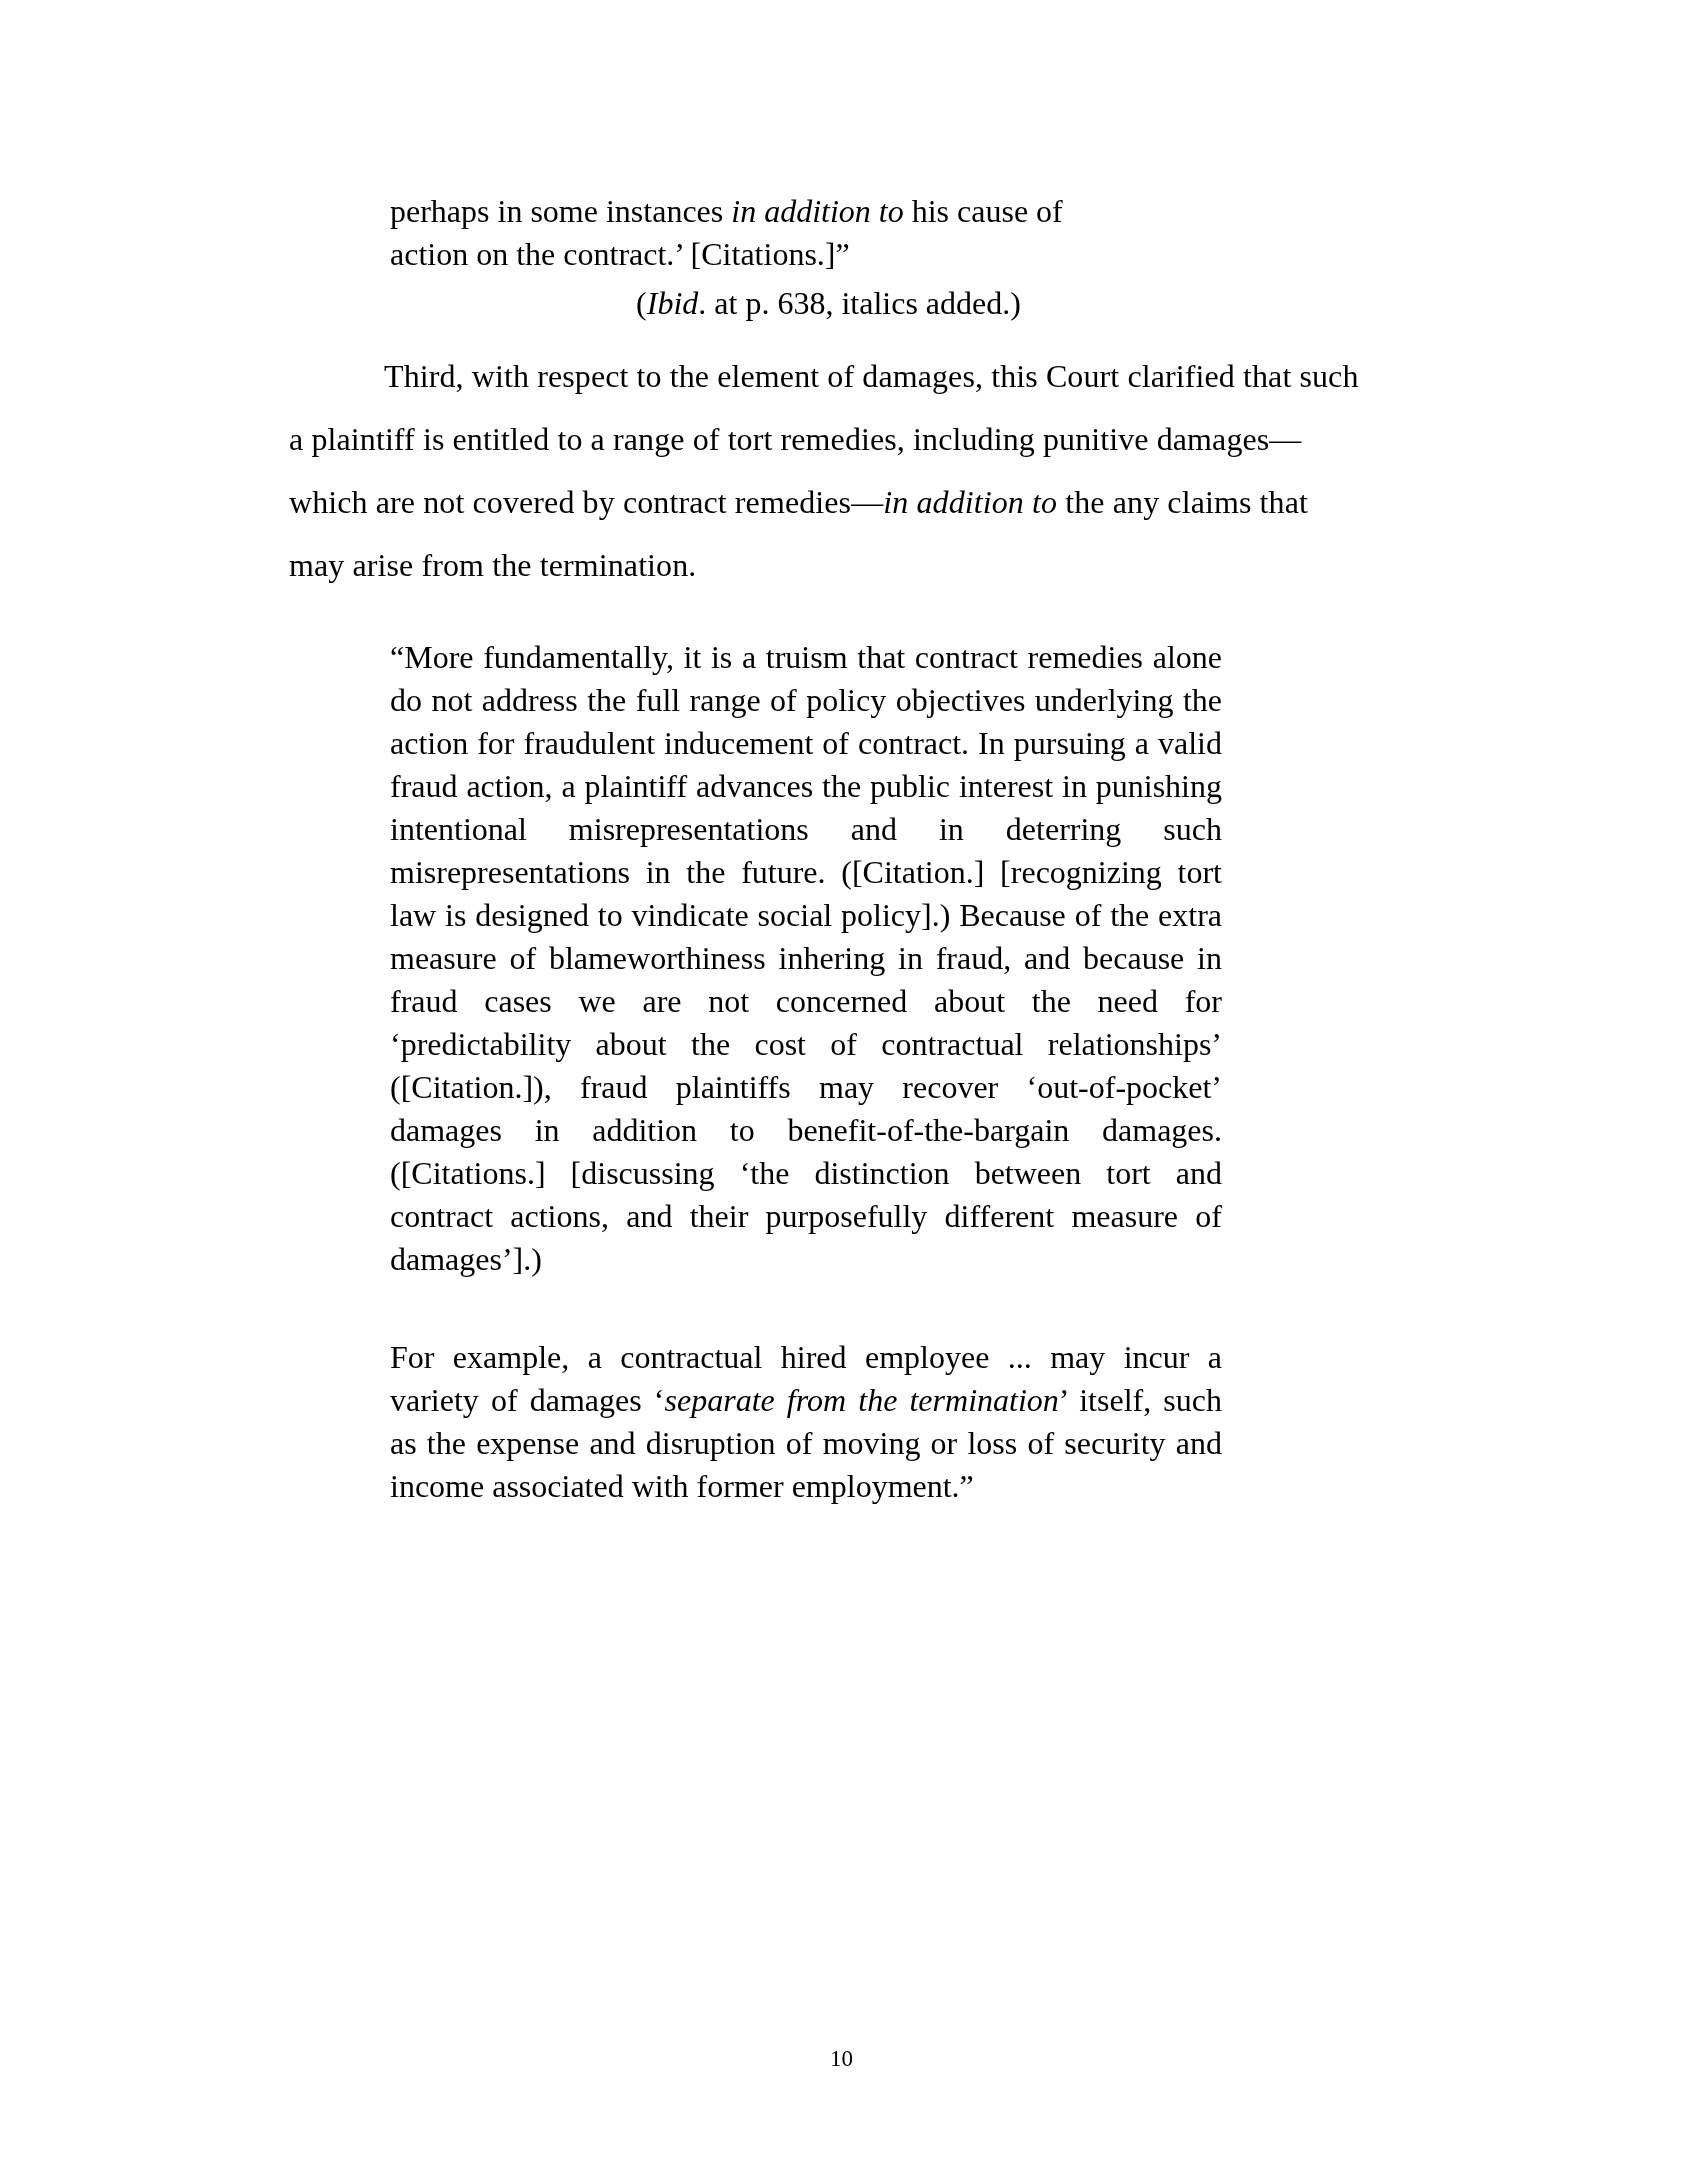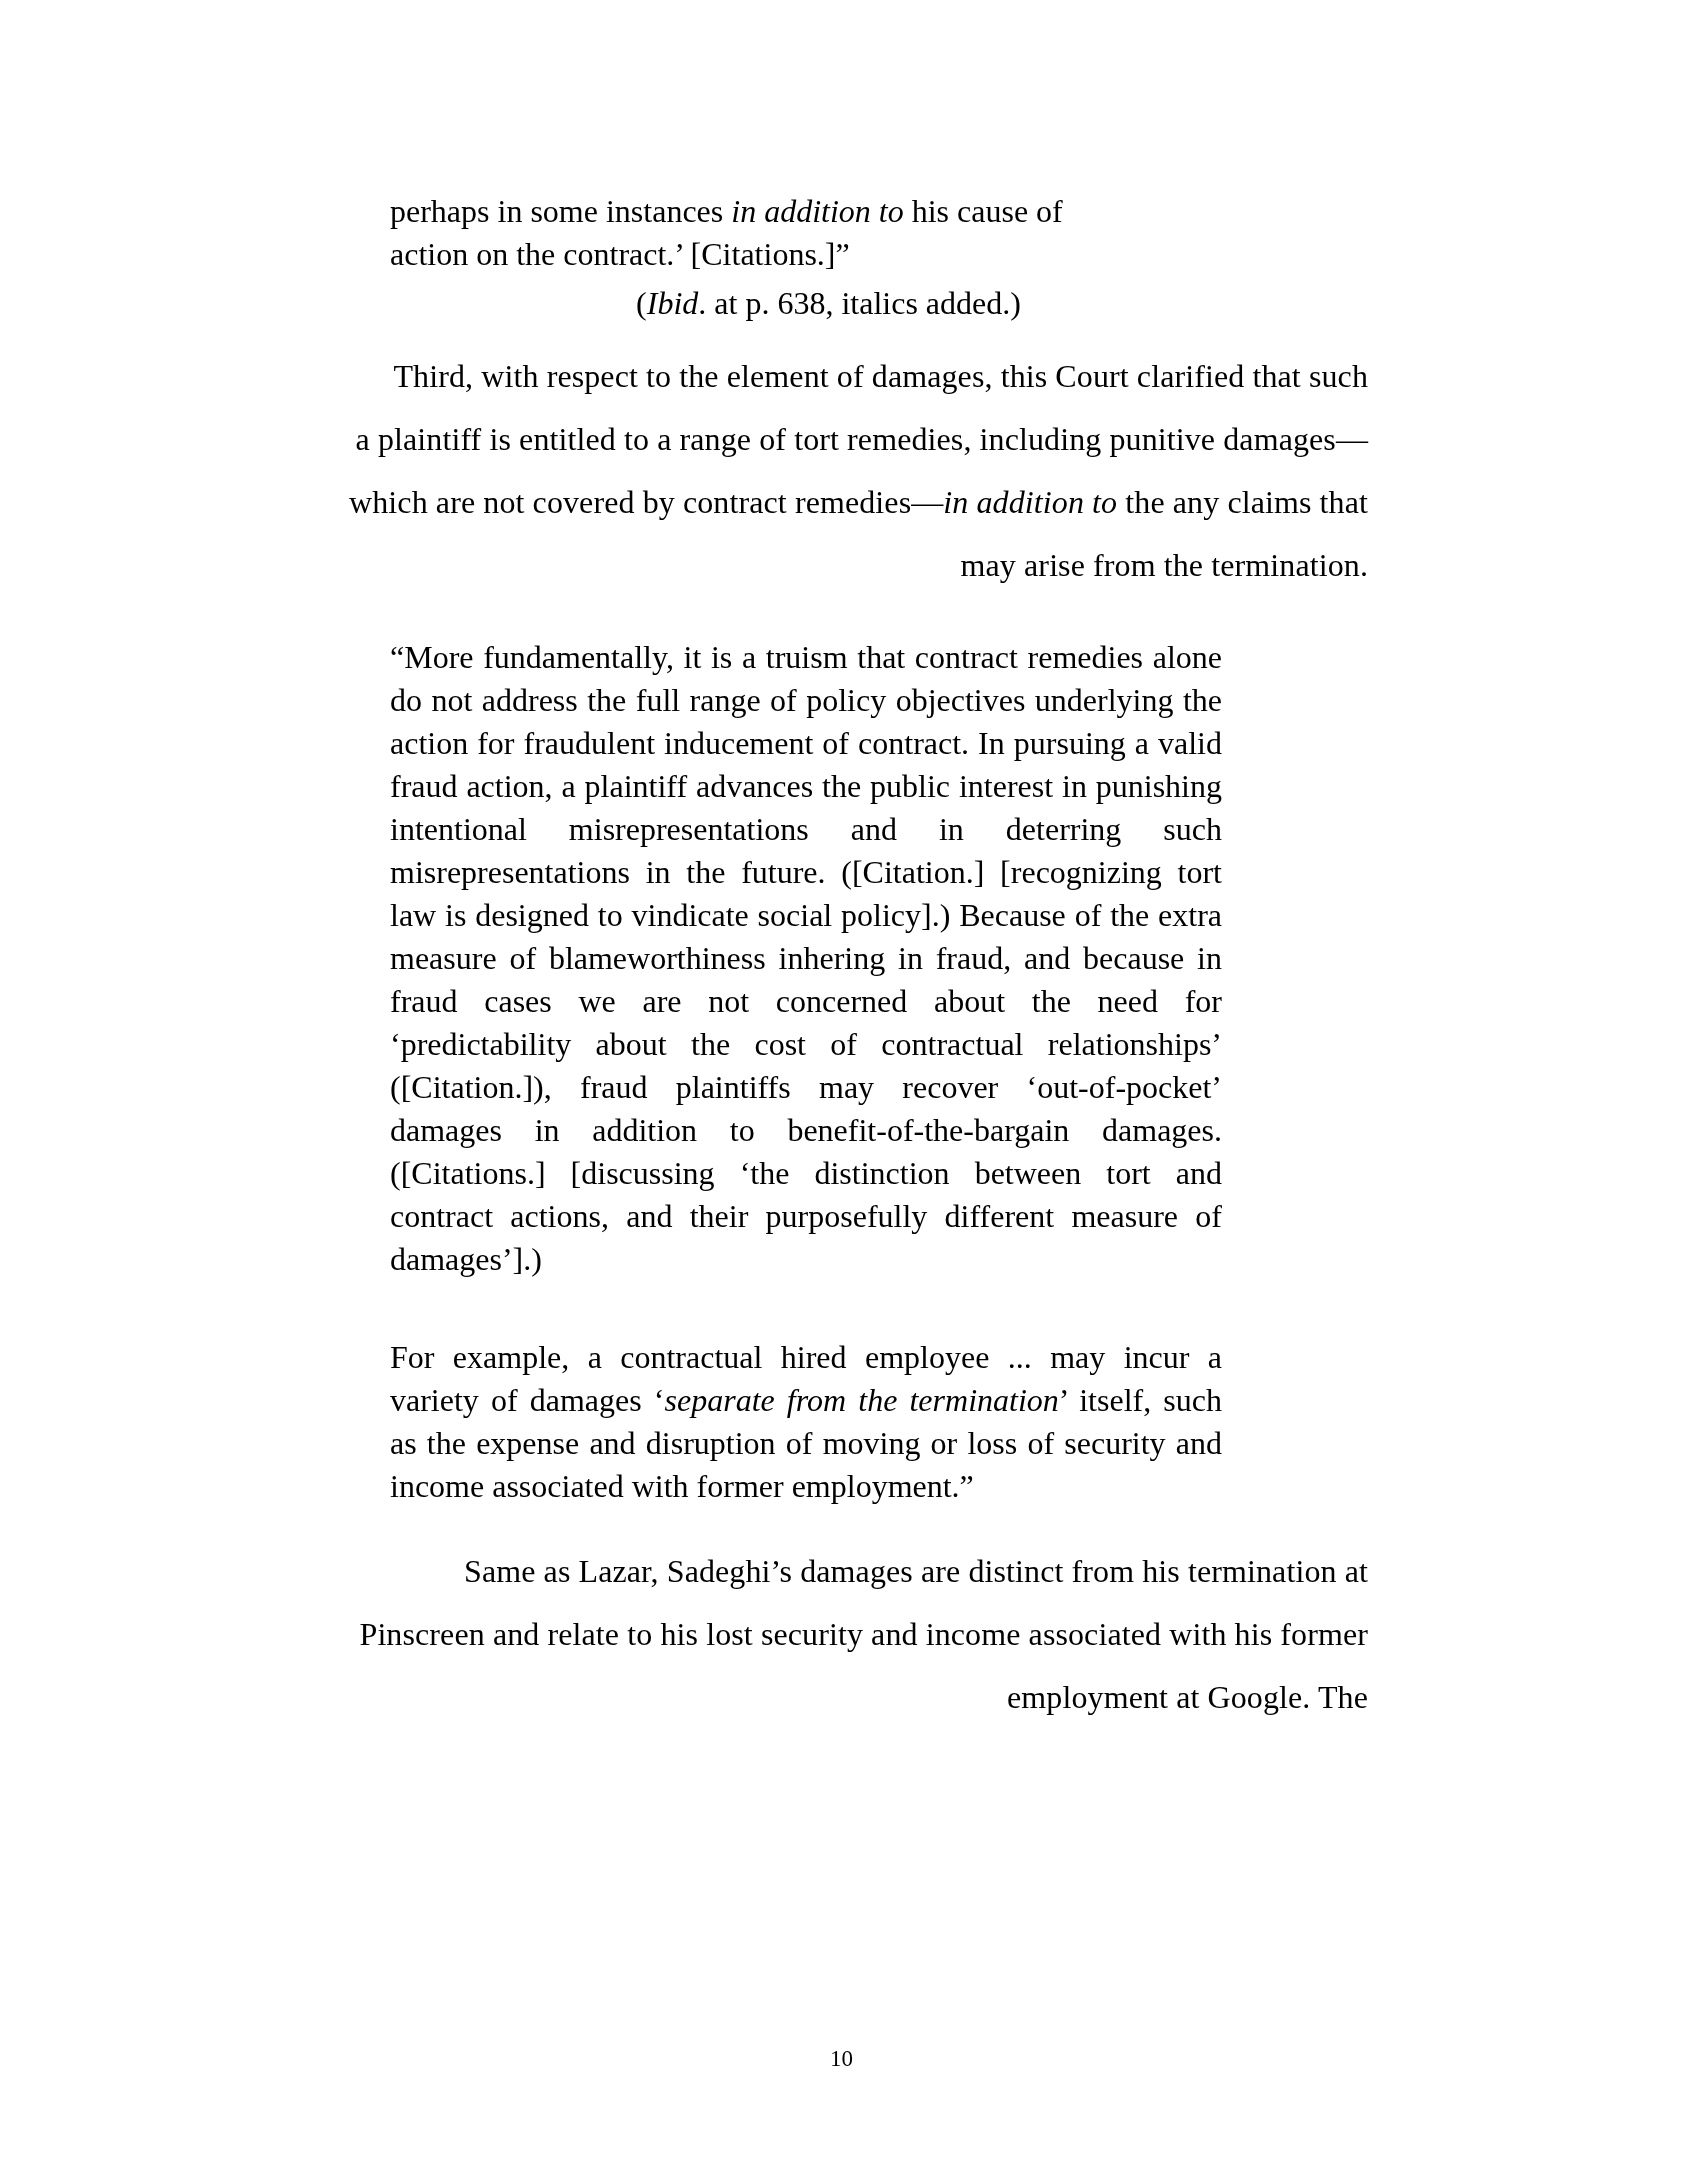--- a/index.html
+++ b/index.html
@@ -29,7 +29,7 @@
   .body-para {
     font-size: 32px;
     line-height: 63px;
-    text-align: right;
+    text-align: left;
     text-indent: 95px;
     margin: 0;
     letter-spacing: 0.1px;

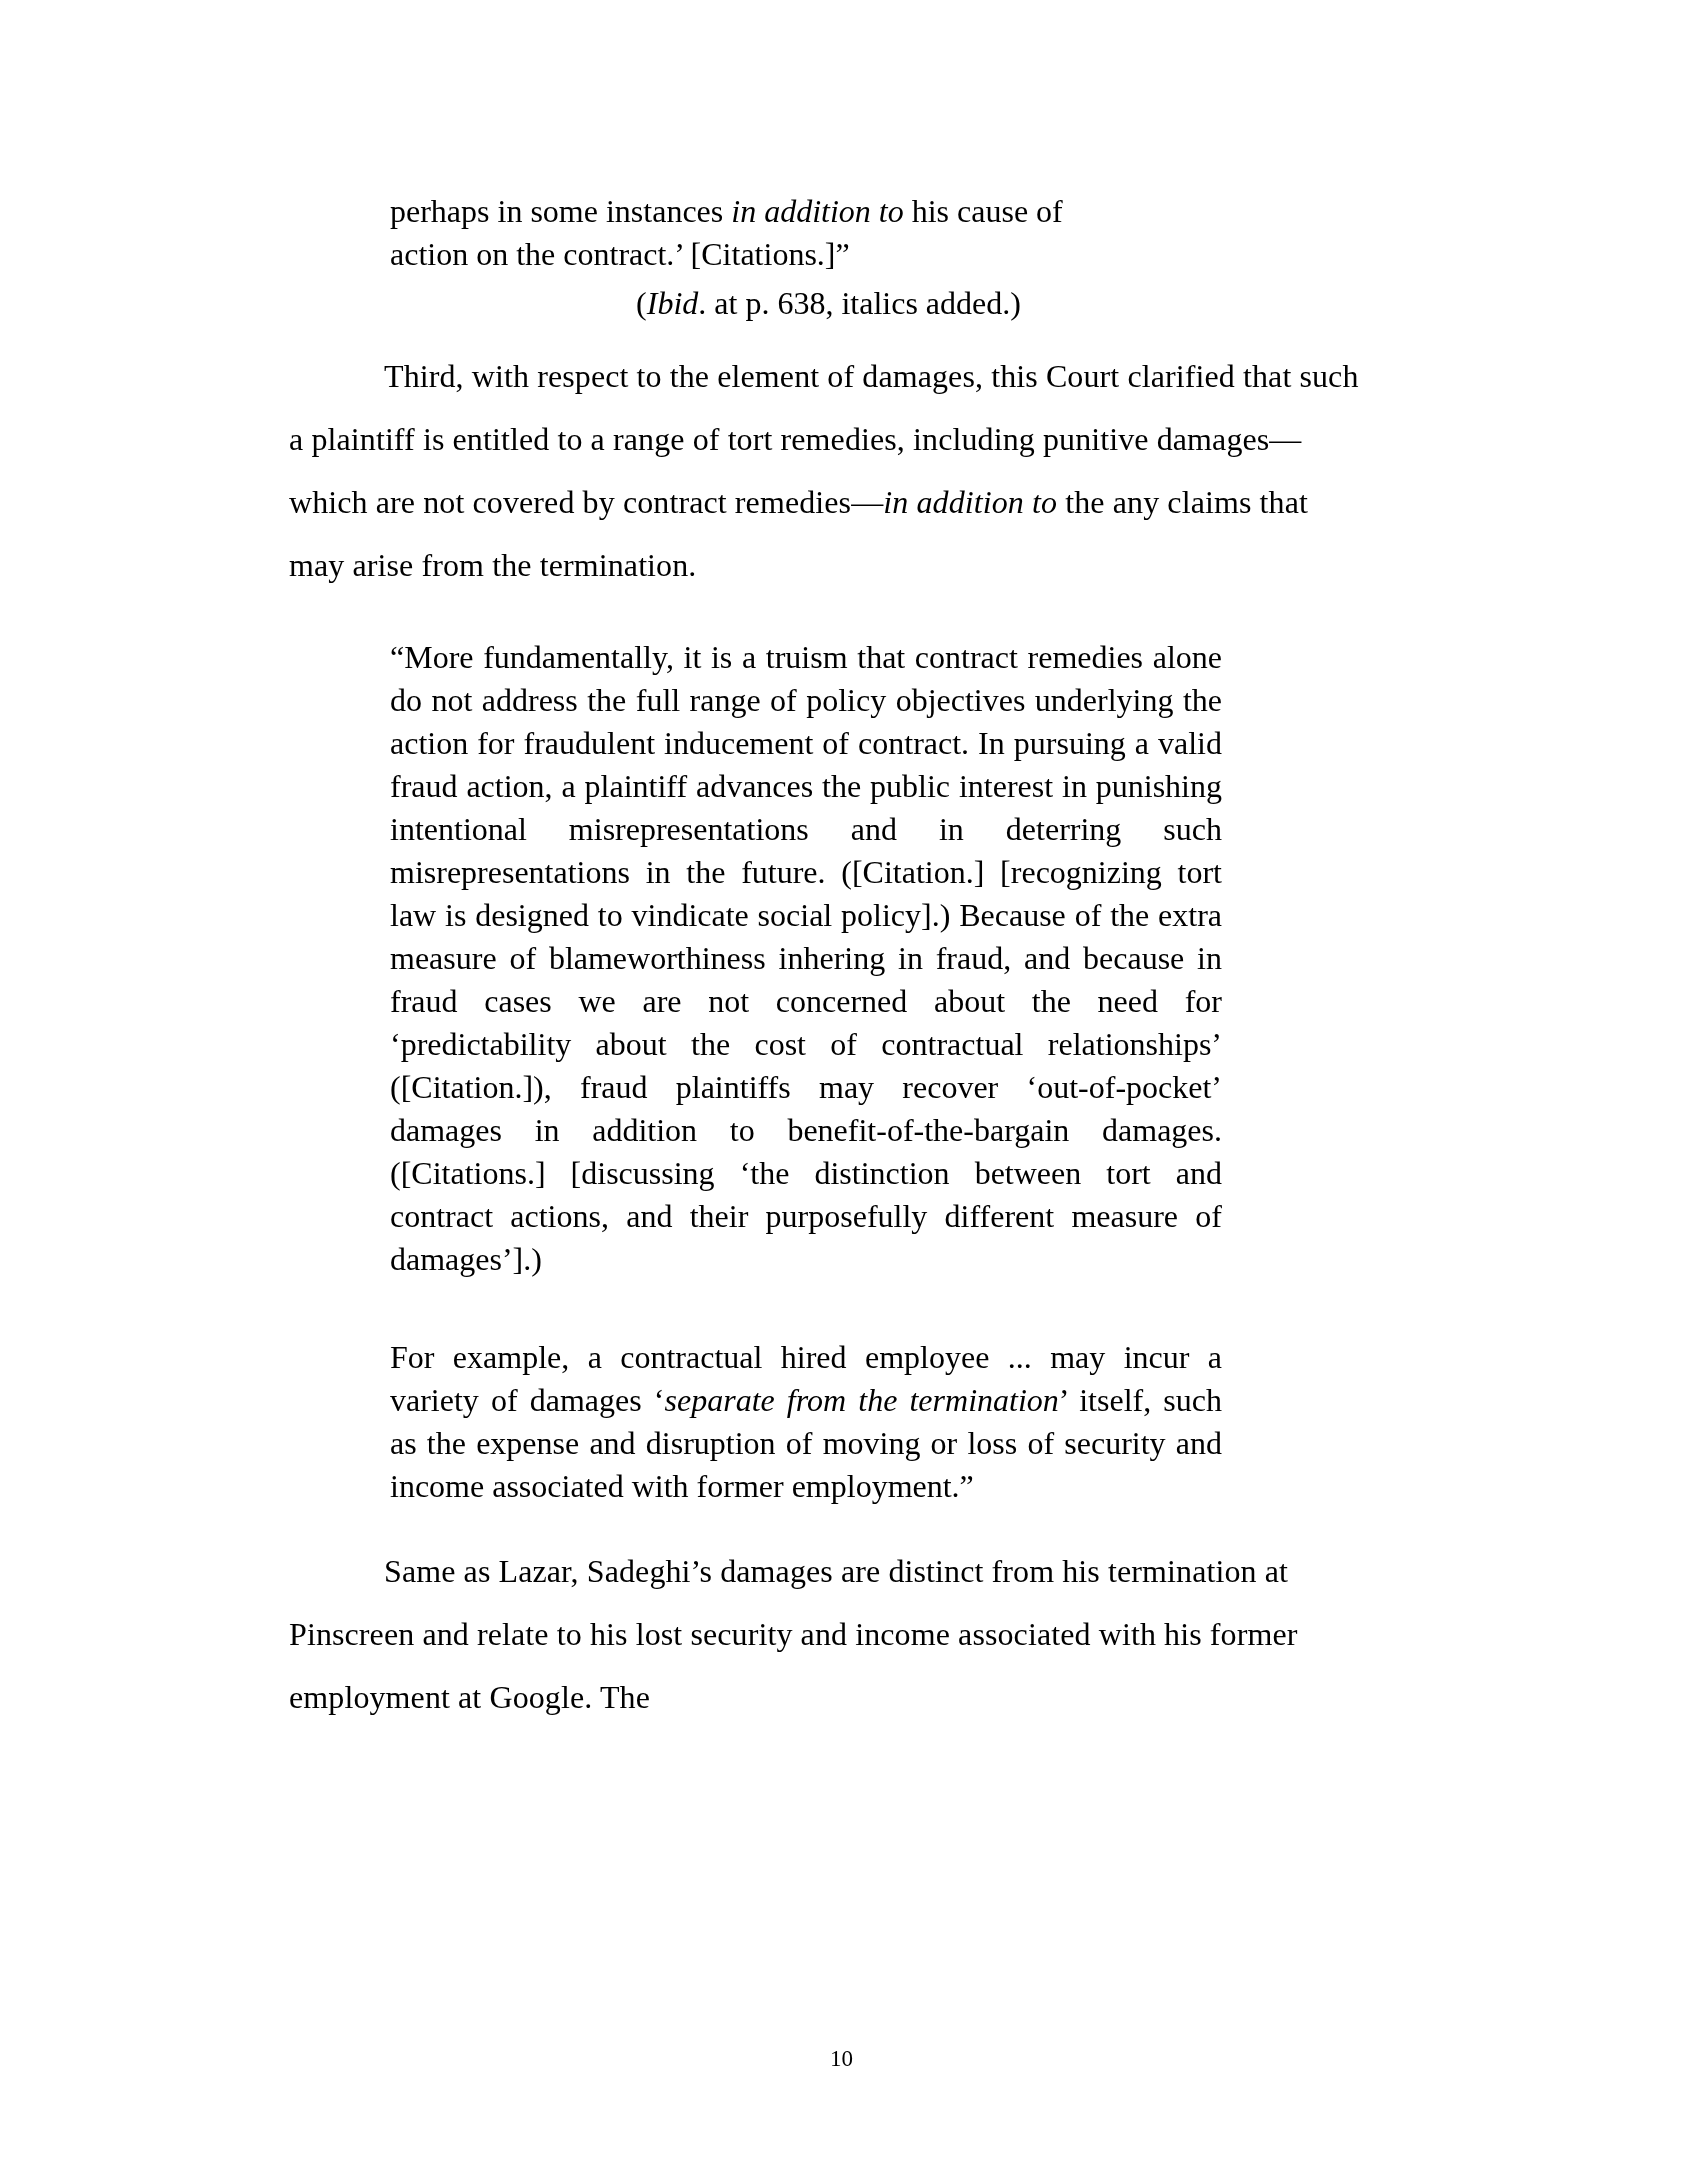--- a/index.html
+++ b/index.html
@@ -116,7 +116,6 @@
 
     <div class="gap-xl"></div>
 
-    <p class="body-para">Same as Lazar, Sadeghi’s damages are distinct from his termination at Pinscreen and relate to his lost security and income associated with his former employment at Google. The</p>
 
   </div>
 

